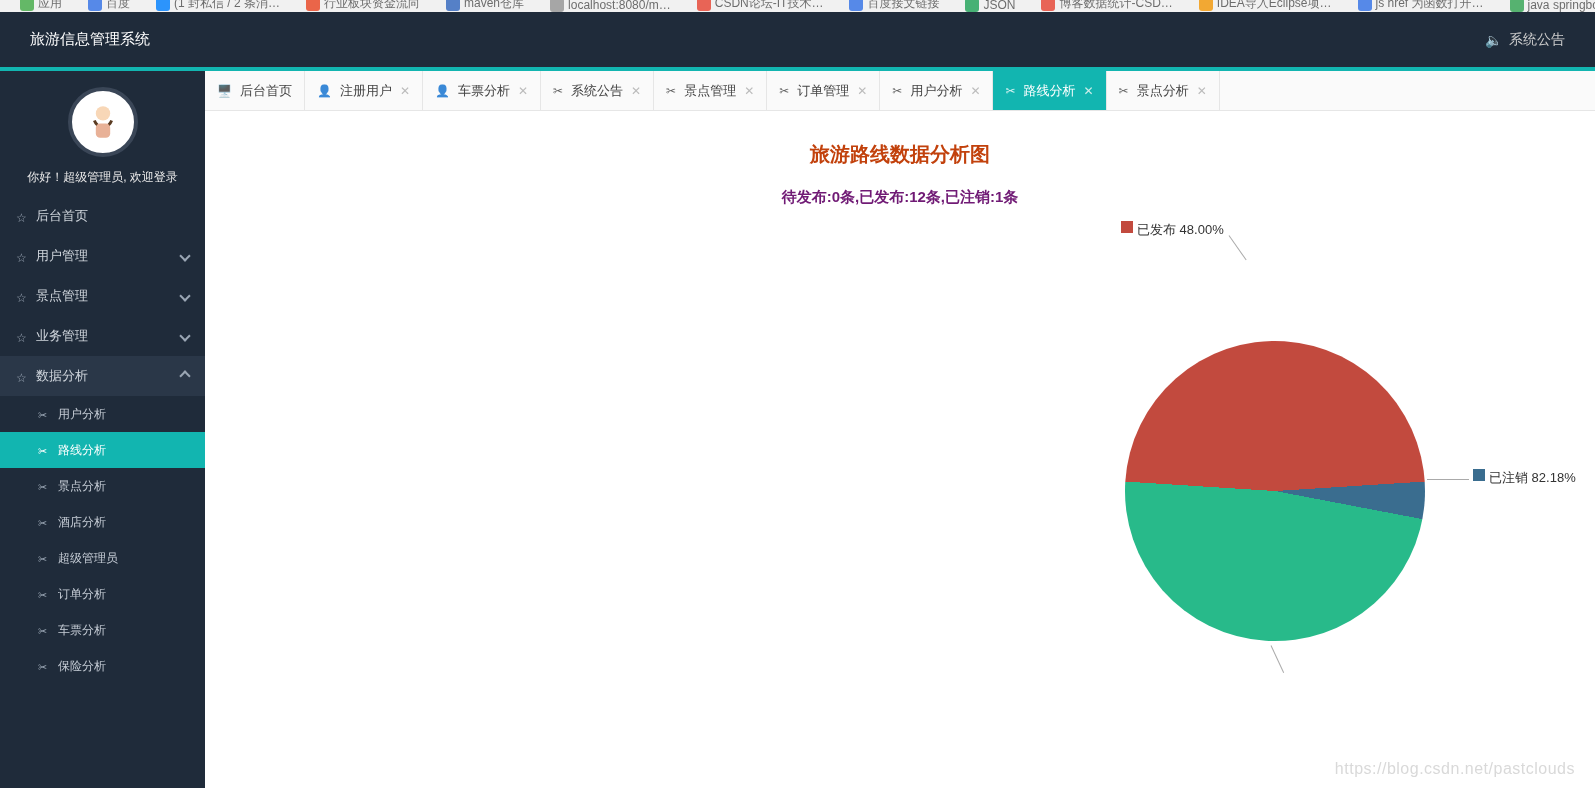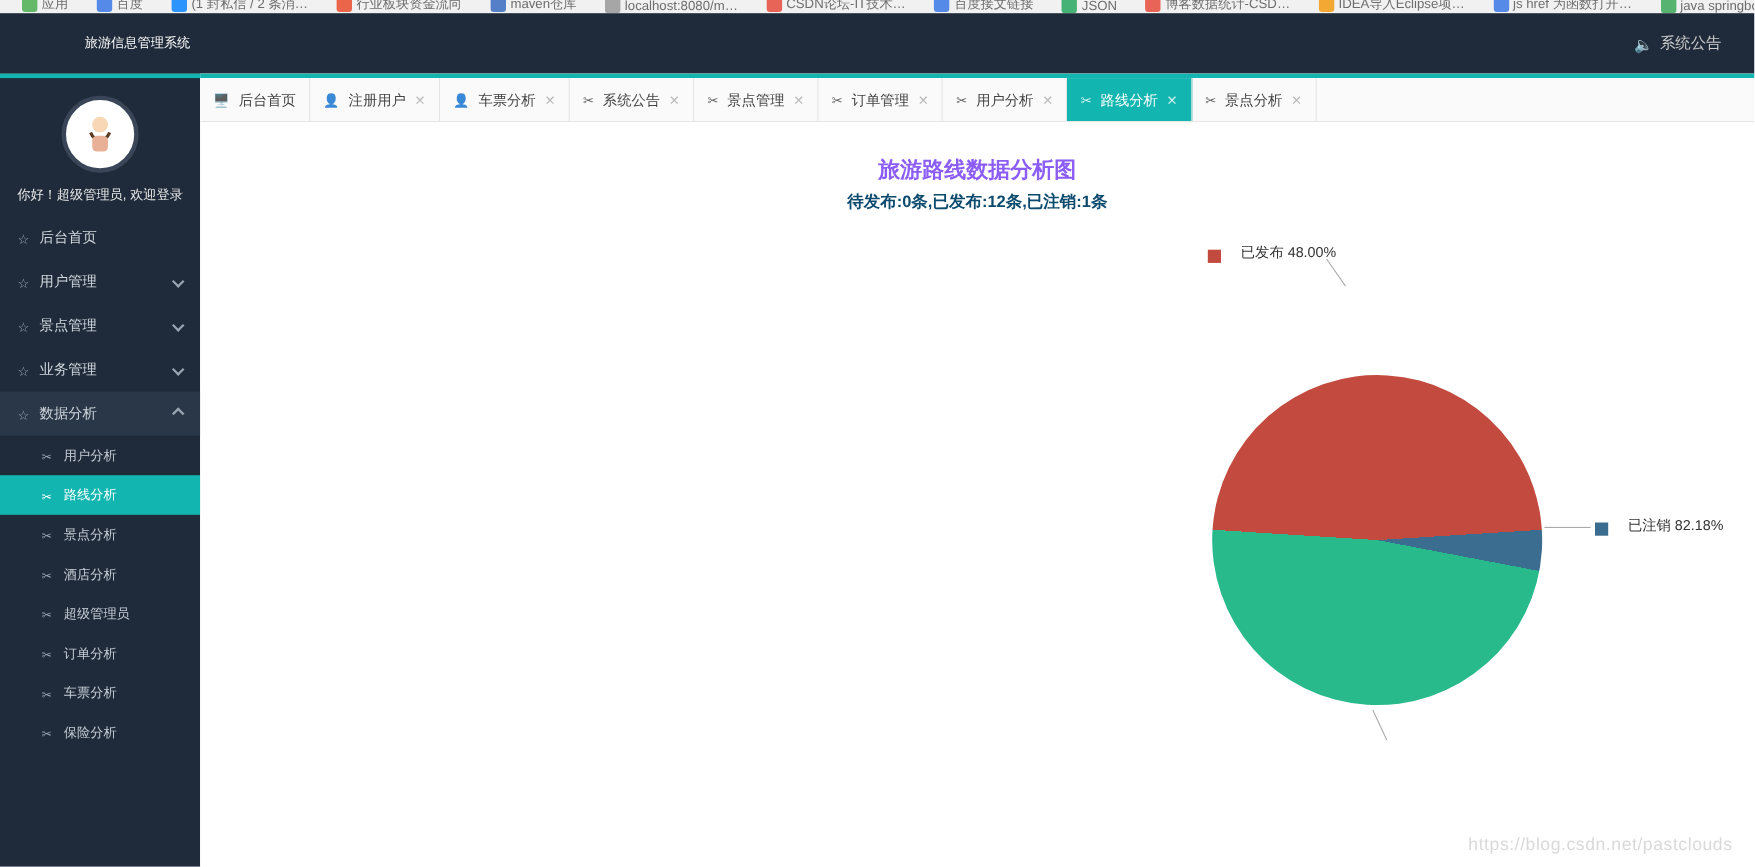--- a/index.html
+++ b/index.html
@@ -12,7 +12,7 @@
 
   
   .header { height:55px; background:#1f2b3a; display:flex; align-items:center; justify-content:space-between; color:#fff; padding:0 30px; }
-  .header .title { font-size:12px;margin-left:47px; }
+  .header .title { font-size:15px; }
   .header .notice { font-size:14px; color:#ccc; cursor:pointer; display:flex; align-items:center; gap:6px; }
 
   

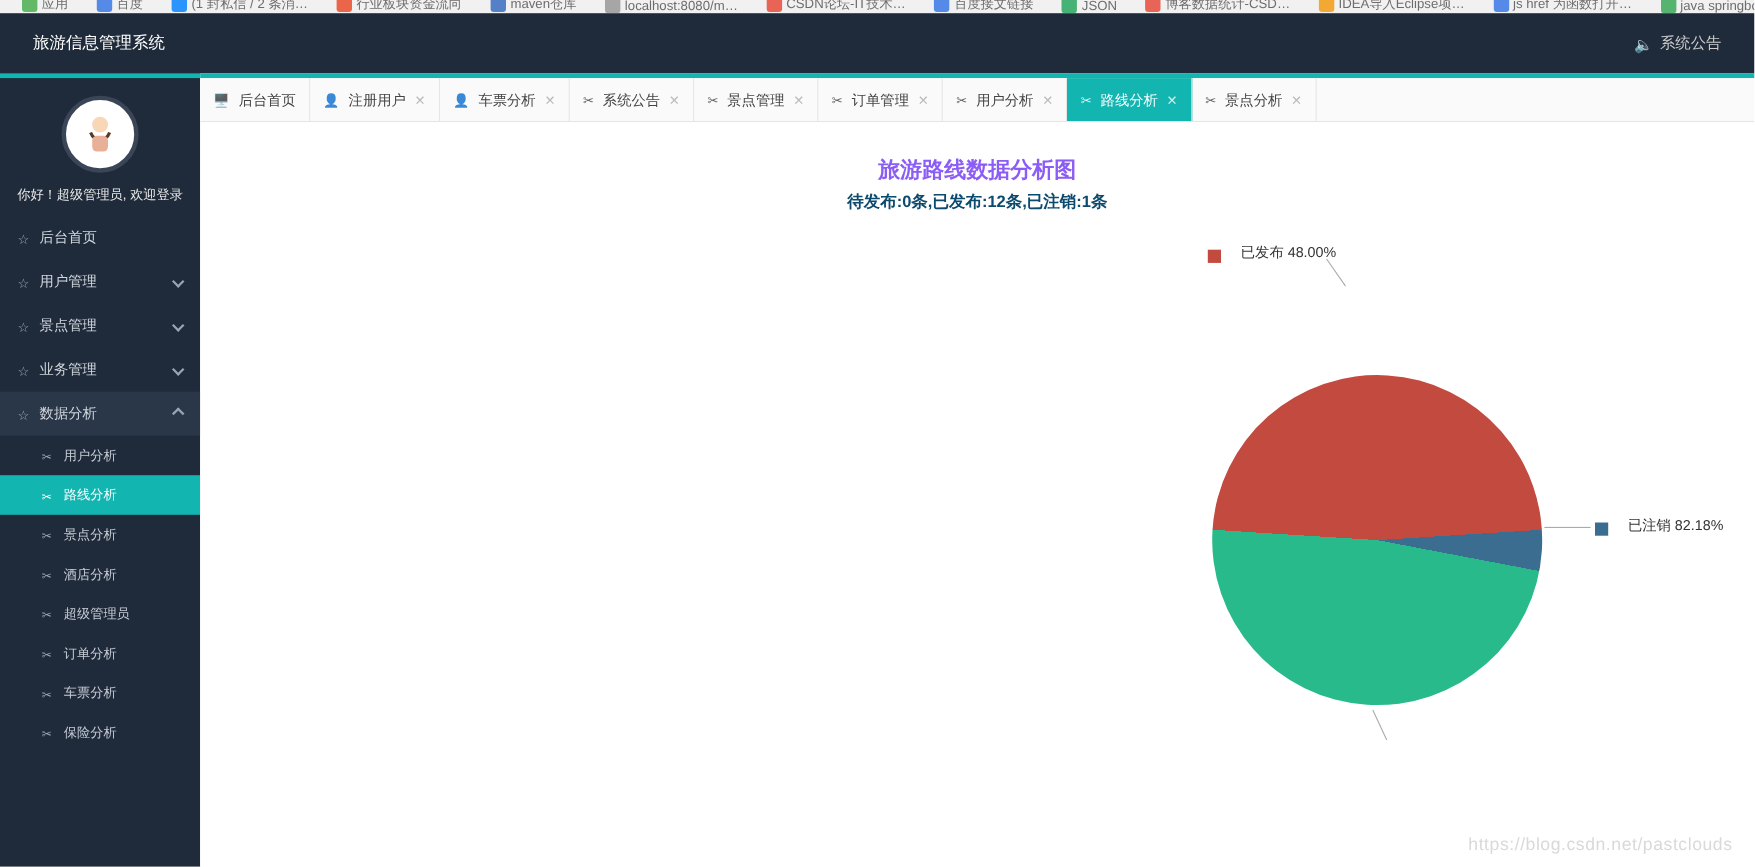--- a/index.html
+++ b/index.html
@@ -53,7 +53,7 @@
   
   .chart-wrap { flex:1; position:relative; }
   .chart-titles { position:absolute; left:0; right:0; top:30px; text-align:center; }
-  .chart-titles h2 { font-size:20px; font-weight:700; color:#8b5cf6; }
+  .chart-titles h2 { font-size:20px; font-weight:700; color:#c2410c; }
   .chart-titles .sub { font-size:15px; font-weight:700; color:#0c4a6e; margin-top:6px; }
 
   

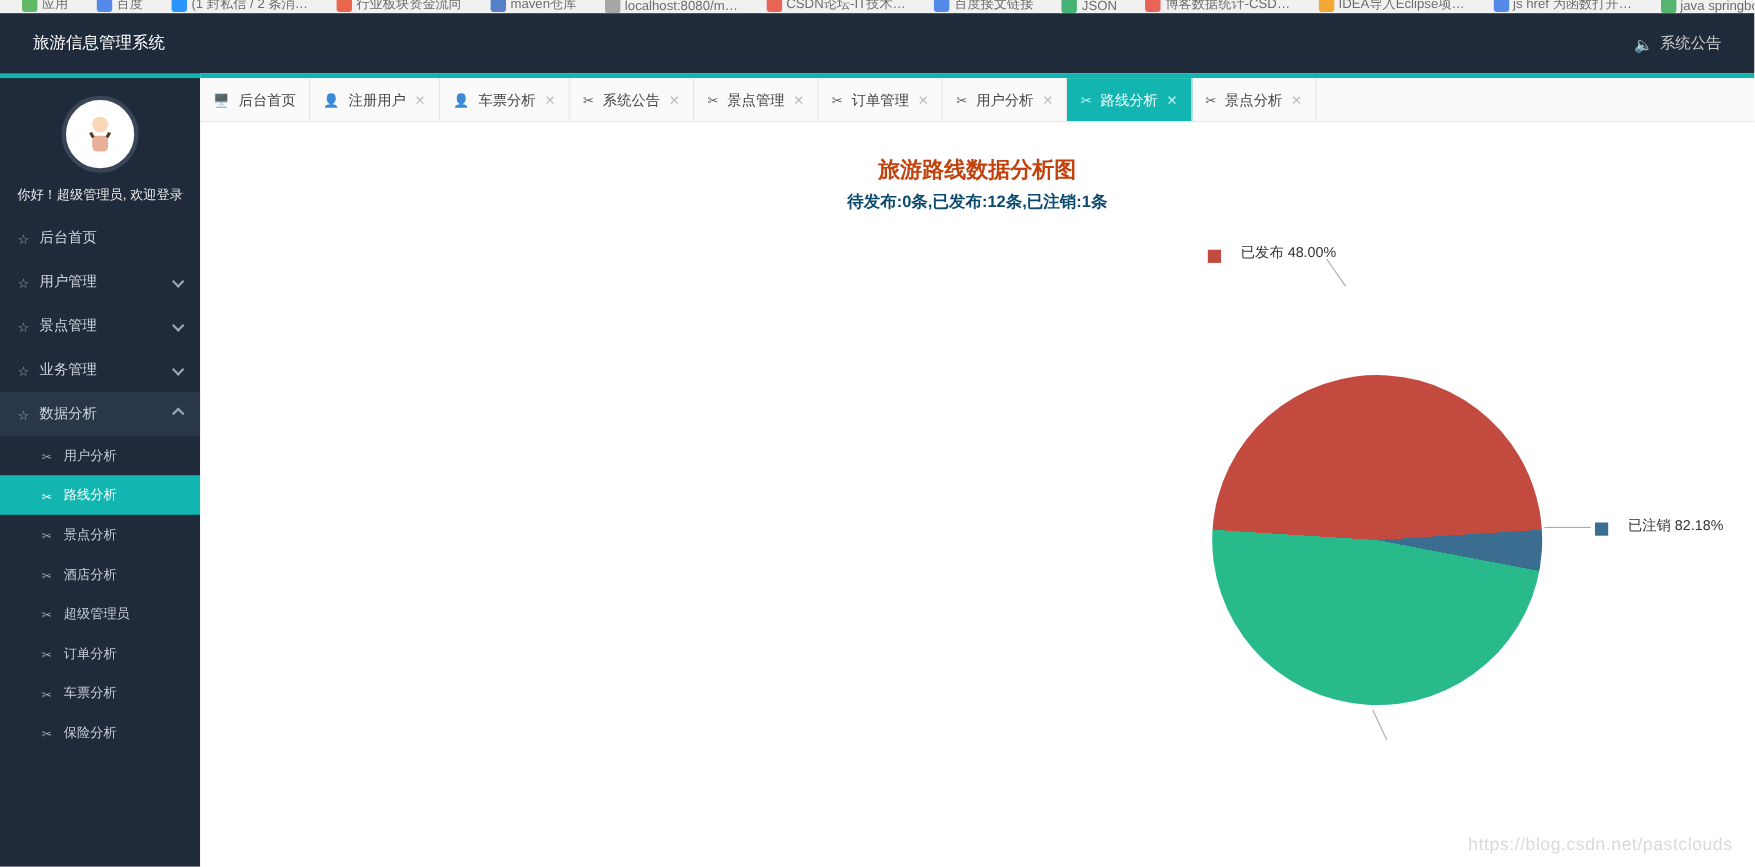--- a/index.html
+++ b/index.html
@@ -17,7 +17,7 @@
 
   
   .shell { display:flex; height:721px; }
-  .sidebar { width:182px; background:#1f2b3a; color:#97a4b3; display:flex; flex-direction:column; border-top:4px solid #12b5b0; }
+  .sidebar { width:205px; background:#1f2b3a; color:#97a4b3; display:flex; flex-direction:column; border-top:4px solid #12b5b0; }
   .content { flex:1; background:#fff; display:flex; flex-direction:column; border-top:4px solid #12b5b0; }
 
   

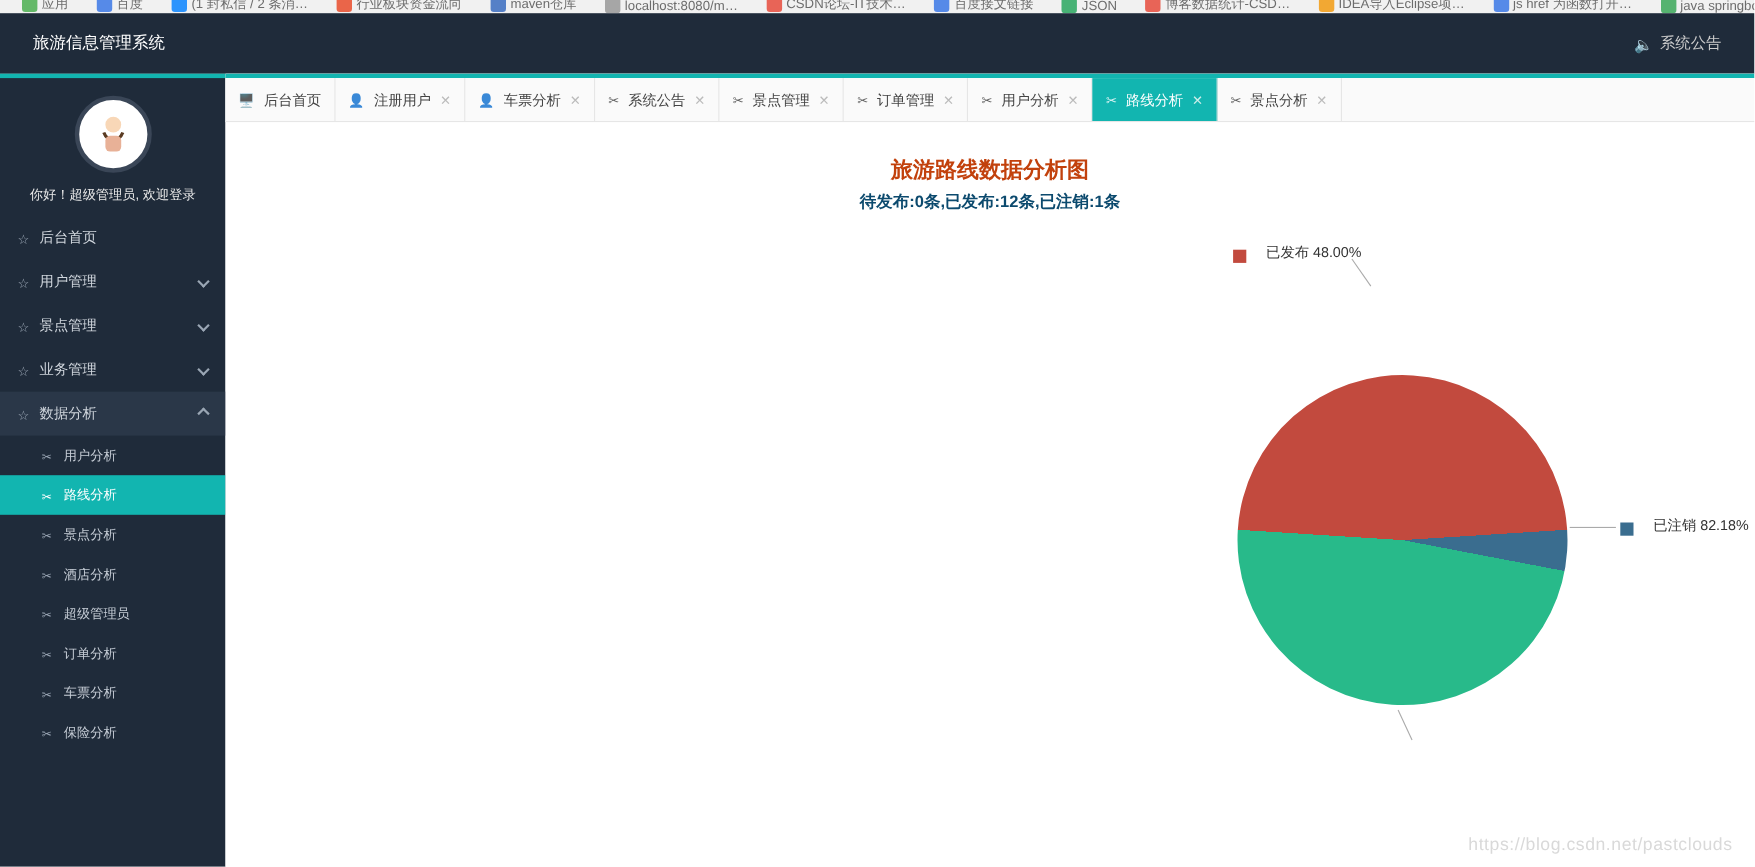--- a/index.html
+++ b/index.html
@@ -54,7 +54,7 @@
   .chart-wrap { flex:1; position:relative; }
   .chart-titles { position:absolute; left:0; right:0; top:30px; text-align:center; }
   .chart-titles h2 { font-size:20px; font-weight:700; color:#c2410c; }
-  .chart-titles .sub { font-size:15px; font-weight:700; color:#0c4a6e; margin-top:6px; }
+  .chart-titles .sub { font-size:15px; font-weight:700; color:#701a75; margin-top:20px; }
 
   
   .pie-block { position:absolute; left:920px; top:230px; width:300px; height:300px; }

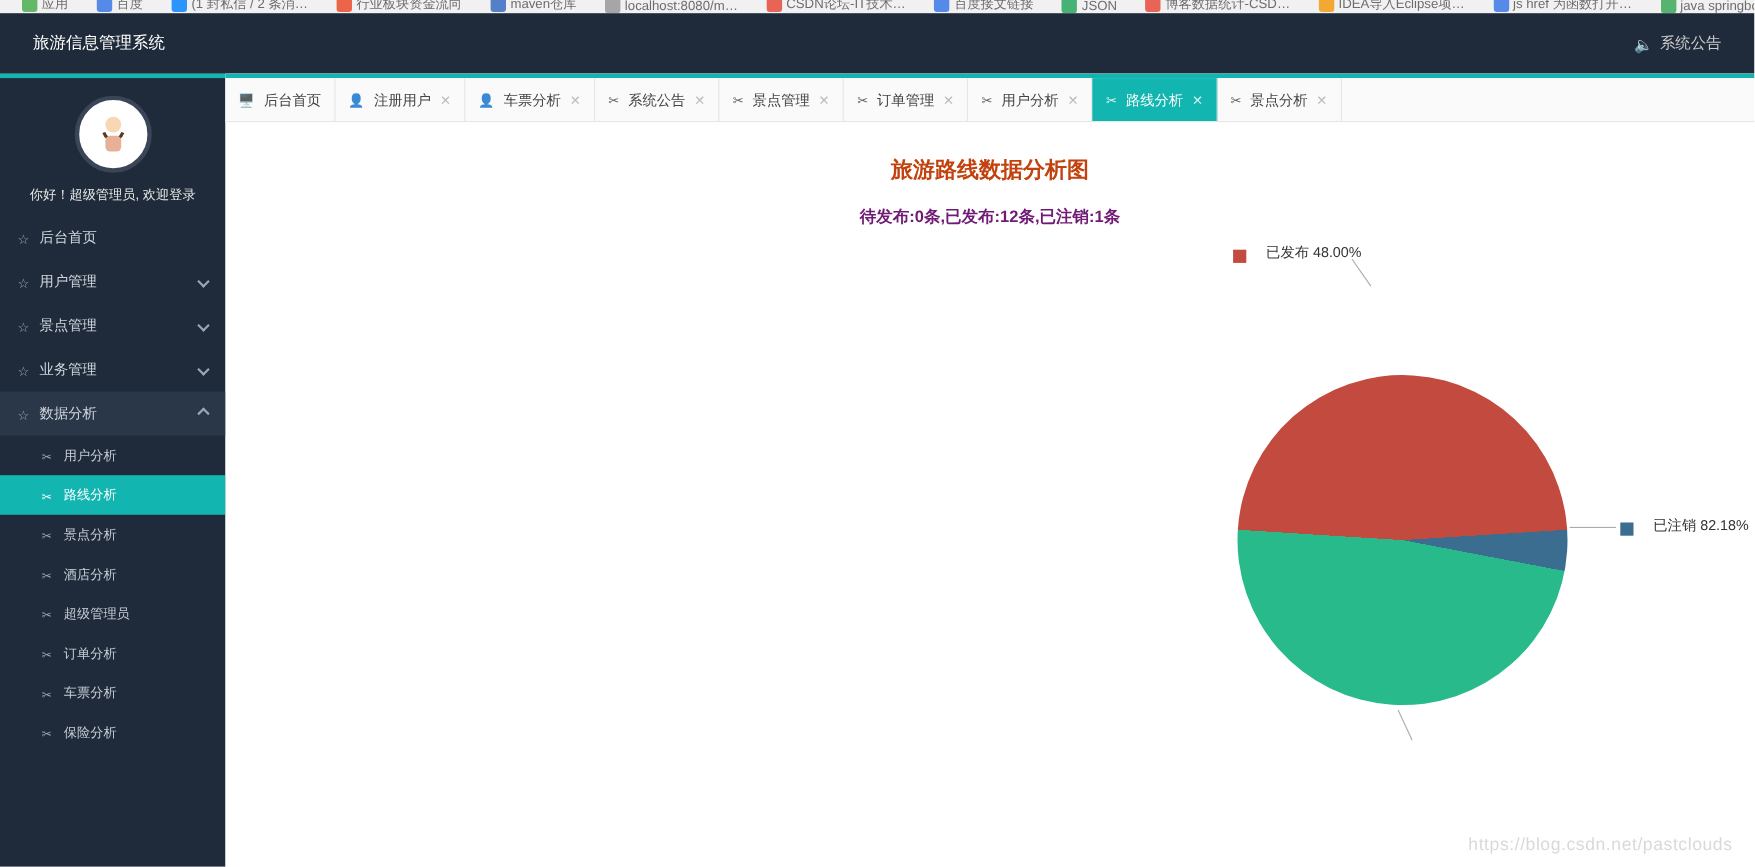--- a/index.html
+++ b/index.html
@@ -68,7 +68,7 @@
   }
 
   
-  .callout { position:absolute; font-size:13px; color:#333; display:flex; align-items:flex-end; gap:18px; }
+  .callout { position:absolute; font-size:13px; color:#333; display:flex; align-items:flex-start; gap:4px; }
   .sw { width:12px; height:12px; display:inline-block; }
   .line { position:absolute; background:#aaa; height:1px; }
 

